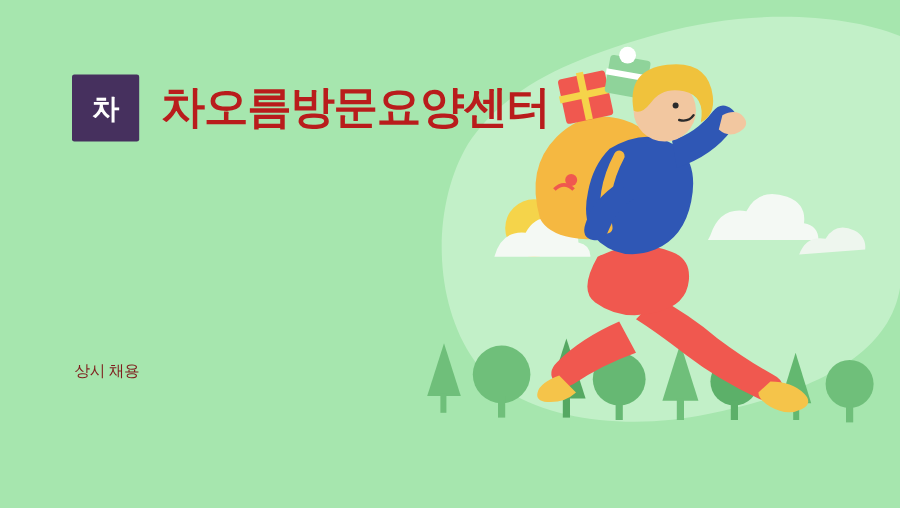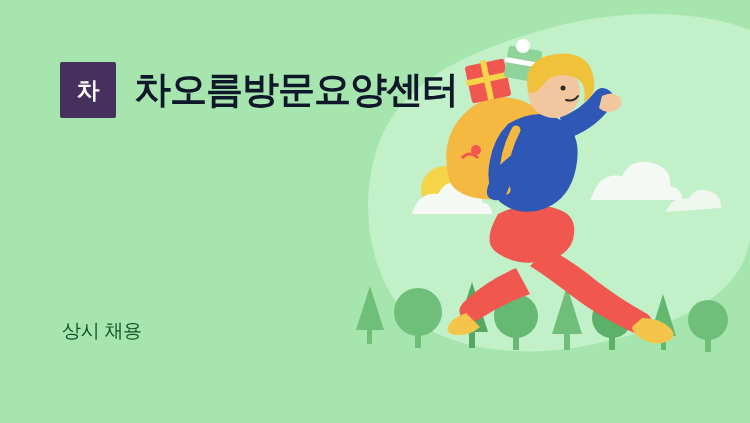--- a/index.html
+++ b/index.html
@@ -57,7 +57,7 @@
     letter-spacing: 0;
   }
   .brand-title {
-    color: #0f172a;
+    color: #b91c1c;
     font-size: 37px;
     font-weight: 700;
     letter-spacing: -1px;

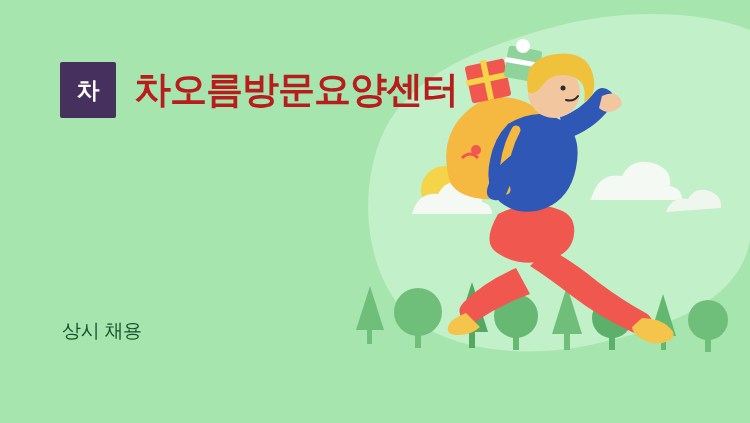--- a/index.html
+++ b/index.html
@@ -78,9 +78,8 @@
     white-space: nowrap;
   }
   .subline {
-    margin-top: 18px;
-    color: #14532d;
-    font-size: 19px;
+    color: #7f1d1d;
+    font-size: 13px;
     font-weight: 500;
     letter-spacing: -0.3px;
     white-space: nowrap;

